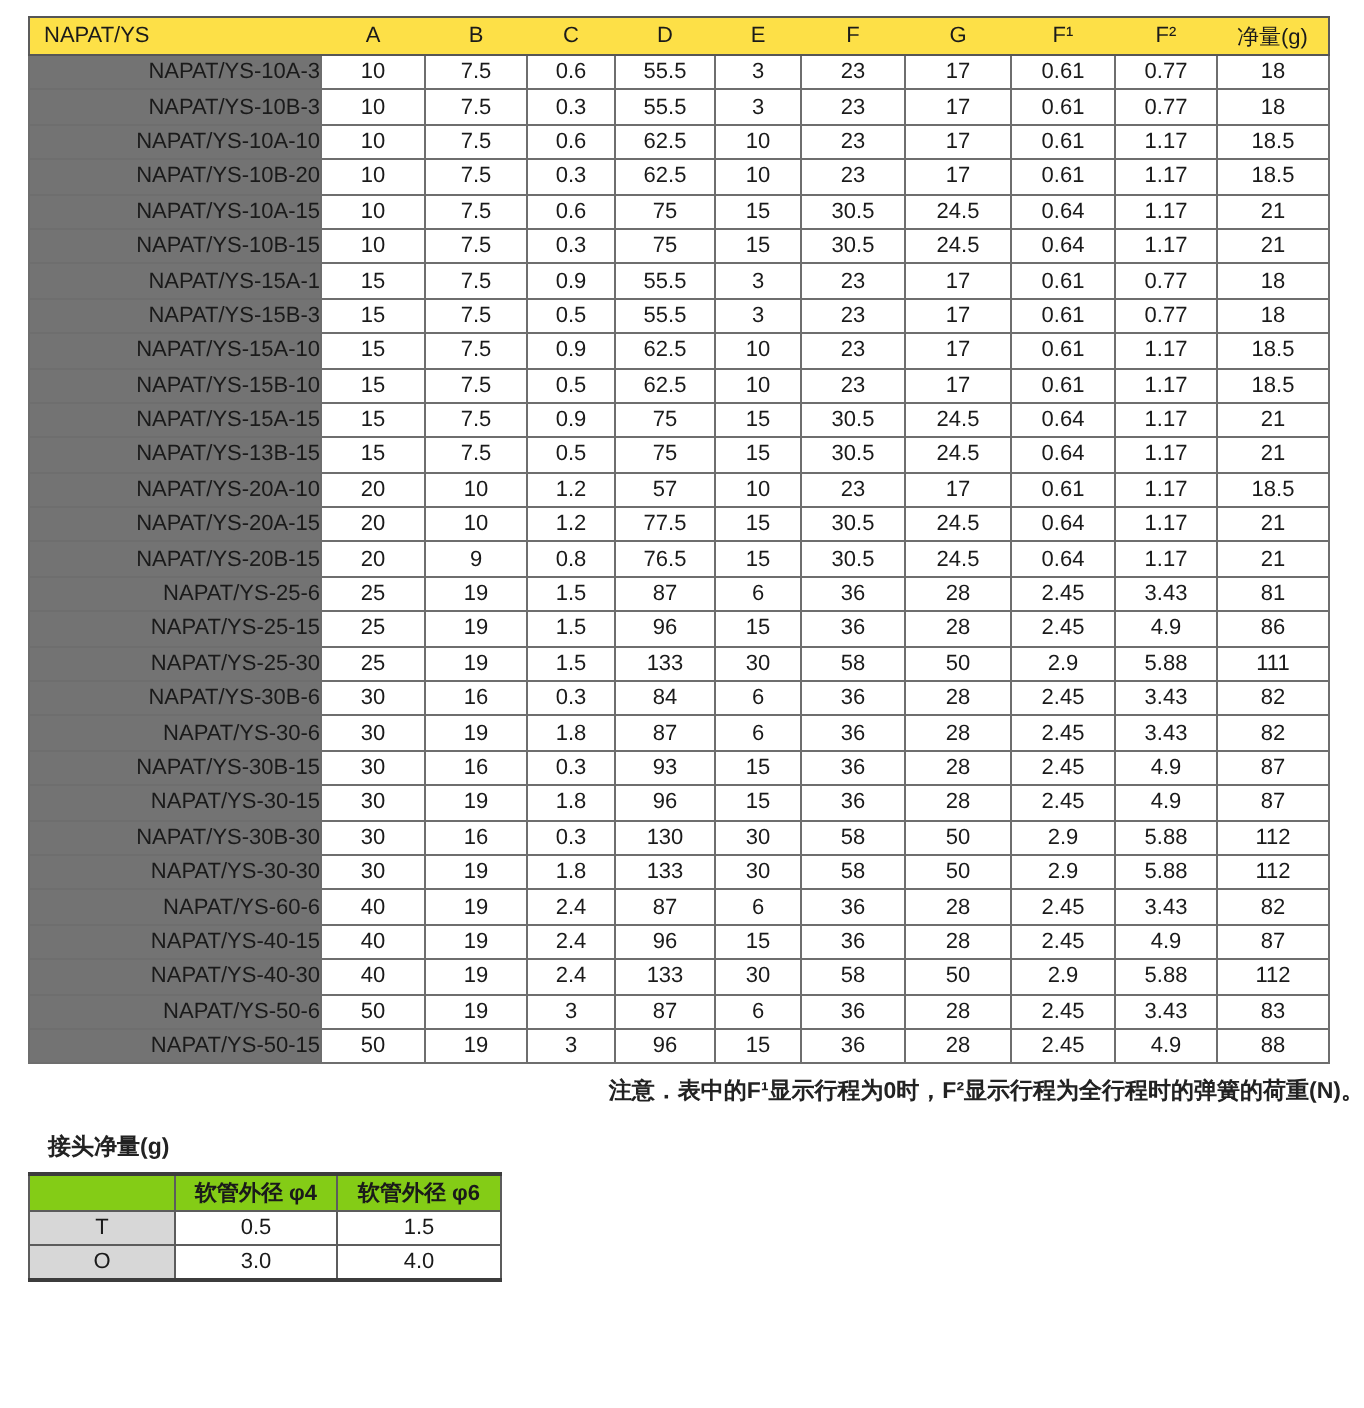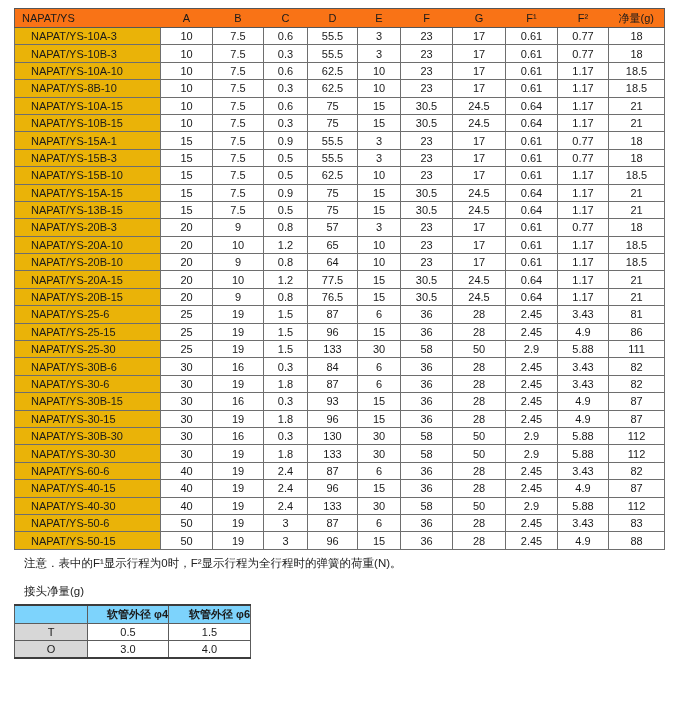--- a/index.html
+++ b/index.html
@@ -28,7 +28,7 @@
     border-right: 1px solid #5c5c5c;
   }
   table.spec th {
-    background: #f97316;
+    background: #fde047;
     font-weight: normal;
     text-align: center;
     height: 18px;

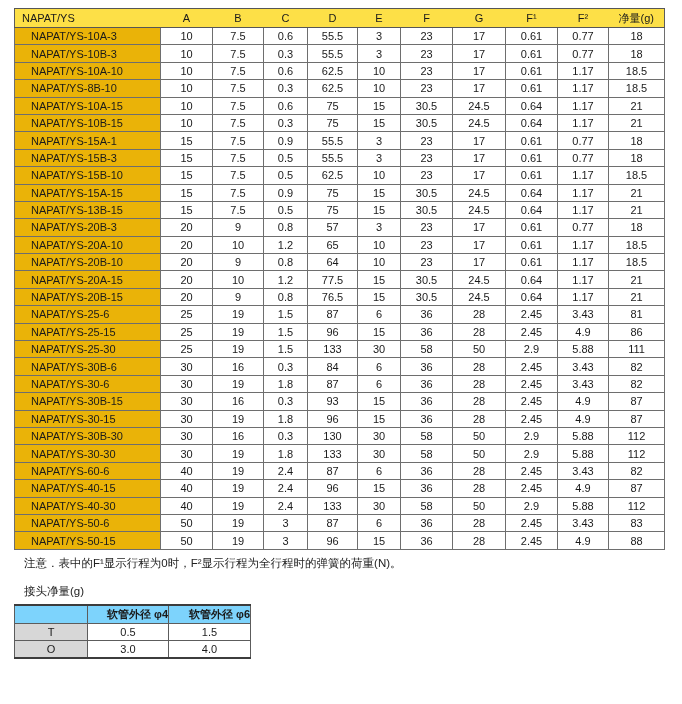--- a/index.html
+++ b/index.html
@@ -50,9 +50,9 @@
     overflow: hidden;
   }
   table.spec td.name-cell {
-    background: #eab308;
-    text-align: left;
-    padding-left: 16px;
+    background: #737373;
+    text-align: right;
+    padding-left: 6px;
   }
   
   .note {

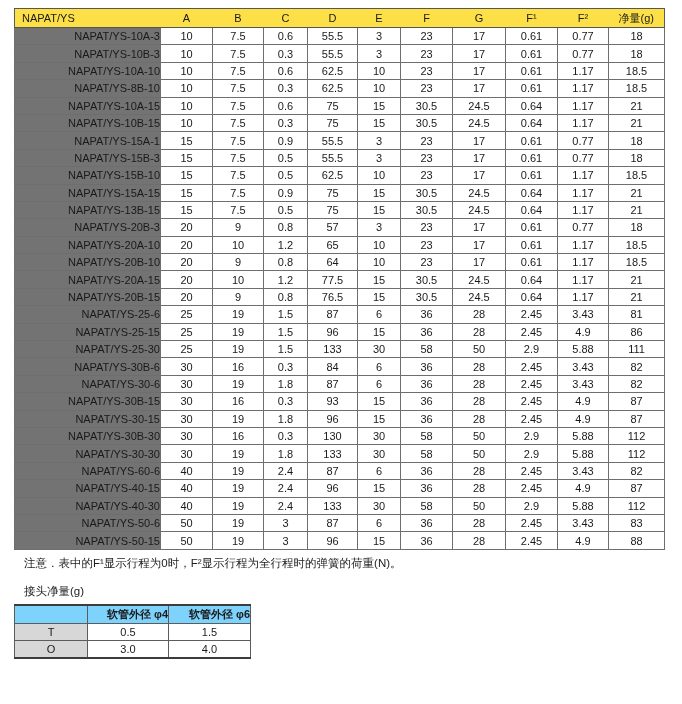--- a/index.html
+++ b/index.html
@@ -172,7 +172,7 @@
           <td>18.5</td>
         </tr>
         <tr>
-          <td class="name-cell">NAPAT/YS-8B-10</td>
+          <td class="name-cell">NAPAT/YS-10B-20</td>
           <td>10</td>
           <td>7.5</td>
           <td>0.3</td>

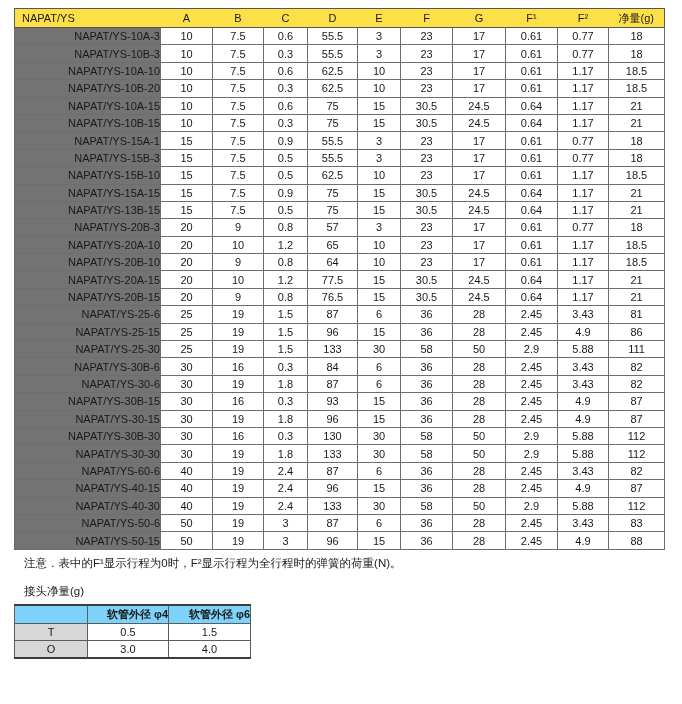--- a/index.html
+++ b/index.html
@@ -237,6 +237,19 @@
           <td>18</td>
         </tr>
         <tr>
+          <td class="name-cell">NAPAT/YS-15A-10</td>
+          <td>15</td>
+          <td>7.5</td>
+          <td>0.9</td>
+          <td>62.5</td>
+          <td>10</td>
+          <td>23</td>
+          <td>17</td>
+          <td>0.61</td>
+          <td>1.17</td>
+          <td>18.5</td>
+        </tr>
+        <tr>
           <td class="name-cell">NAPAT/YS-15B-10</td>
           <td>15</td>
           <td>7.5</td>

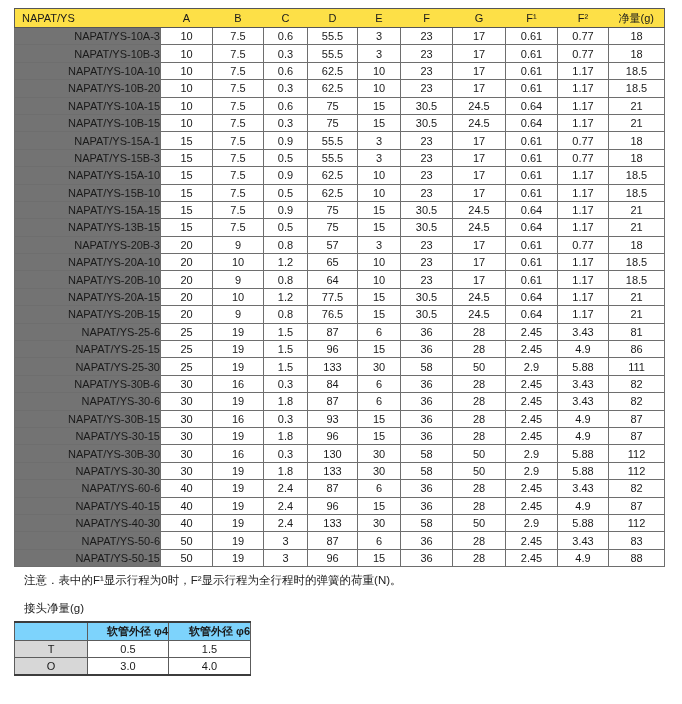--- a/index.html
+++ b/index.html
@@ -289,19 +289,6 @@
           <td>21</td>
         </tr>
         <tr>
-          <td class="name-cell">NAPAT/YS-20B-3</td>
-          <td>20</td>
-          <td>9</td>
-          <td>0.8</td>
-          <td>57</td>
-          <td>3</td>
-          <td>23</td>
-          <td>17</td>
-          <td>0.61</td>
-          <td>0.77</td>
-          <td>18</td>
-        </tr>
-        <tr>
           <td class="name-cell">NAPAT/YS-20A-10</td>
           <td>20</td>
           <td>10</td>

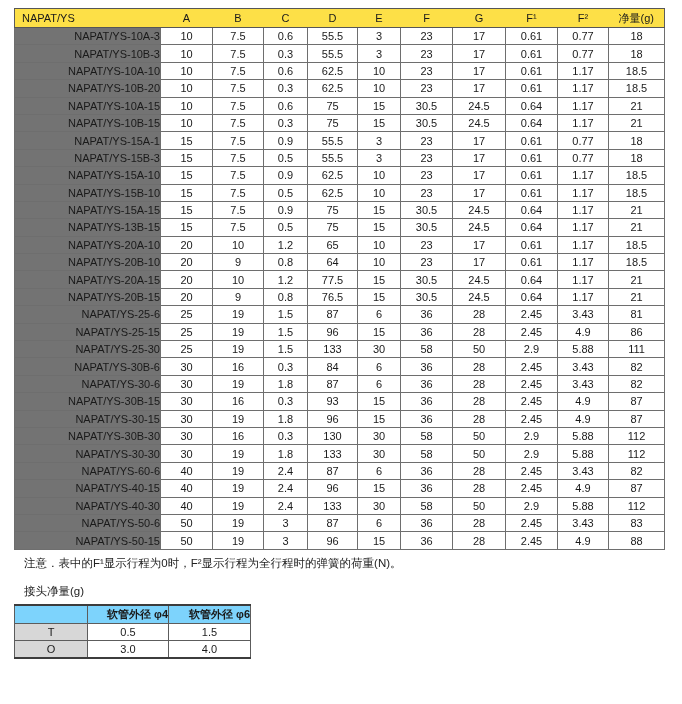--- a/index.html
+++ b/index.html
@@ -293,7 +293,7 @@
           <td>20</td>
           <td>10</td>
           <td>1.2</td>
-          <td>65</td>
+          <td>57</td>
           <td>10</td>
           <td>23</td>
           <td>17</td>

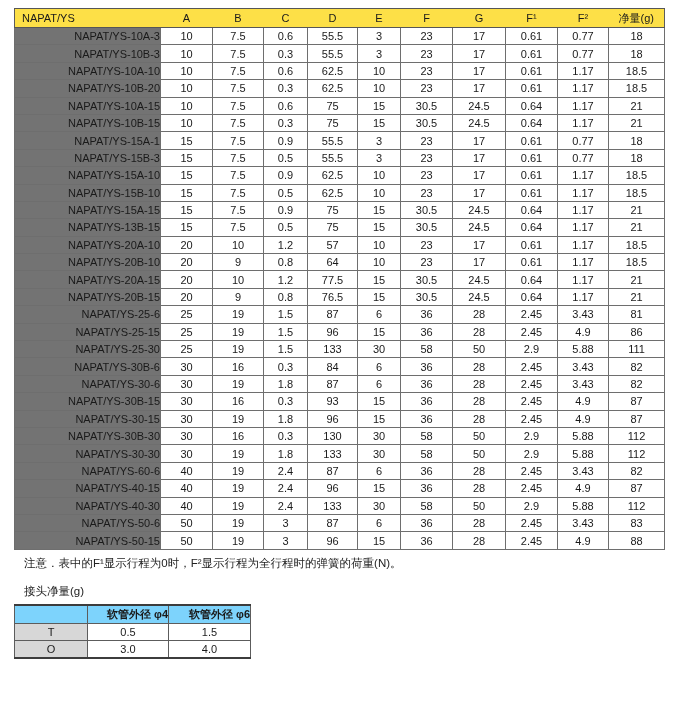--- a/index.html
+++ b/index.html
@@ -302,19 +302,6 @@
           <td>18.5</td>
         </tr>
         <tr>
-          <td class="name-cell">NAPAT/YS-20B-10</td>
-          <td>20</td>
-          <td>9</td>
-          <td>0.8</td>
-          <td>64</td>
-          <td>10</td>
-          <td>23</td>
-          <td>17</td>
-          <td>0.61</td>
-          <td>1.17</td>
-          <td>18.5</td>
-        </tr>
-        <tr>
           <td class="name-cell">NAPAT/YS-20A-15</td>
           <td>20</td>
           <td>10</td>

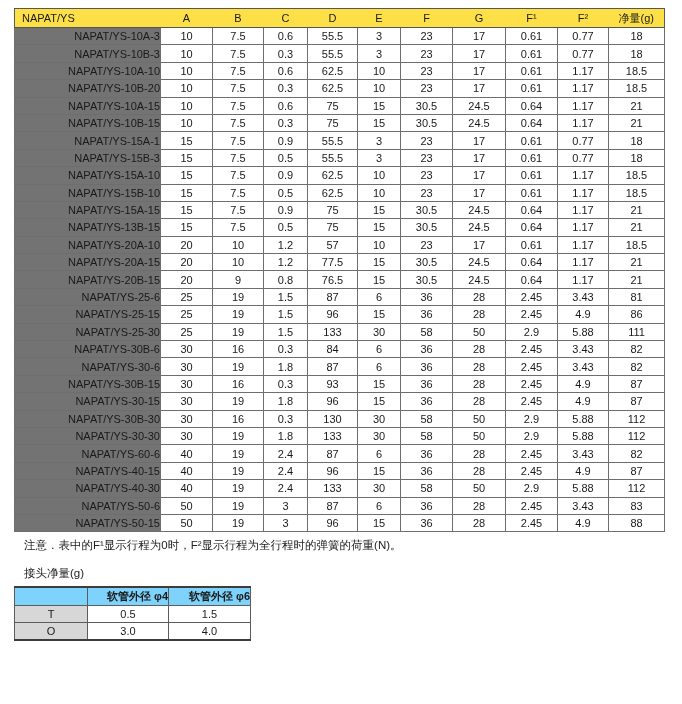--- a/index.html
+++ b/index.html
@@ -58,8 +58,9 @@
   .note {
     margin: 6px 0 0 10px;
     font-size: 11.5px;
-    font-weight: normal;
+    font-weight: bold;
     color: #222222;
+    text-align: right;
   }
   .sub-title {
     margin: 13px 0 5px 10px;

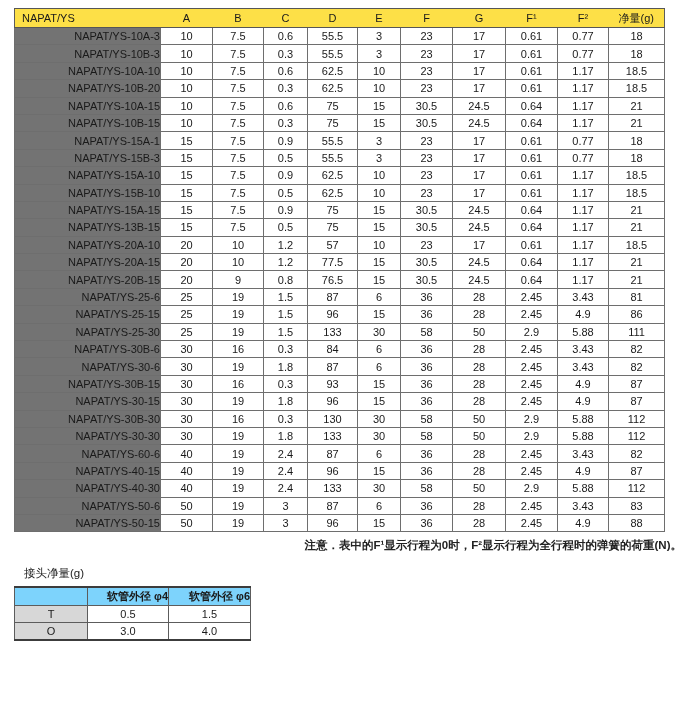--- a/index.html
+++ b/index.html
@@ -65,7 +65,7 @@
   .sub-title {
     margin: 13px 0 5px 10px;
     font-size: 11.5px;
-    font-weight: normal;
+    font-weight: bold;
     color: #222222;
   }
   

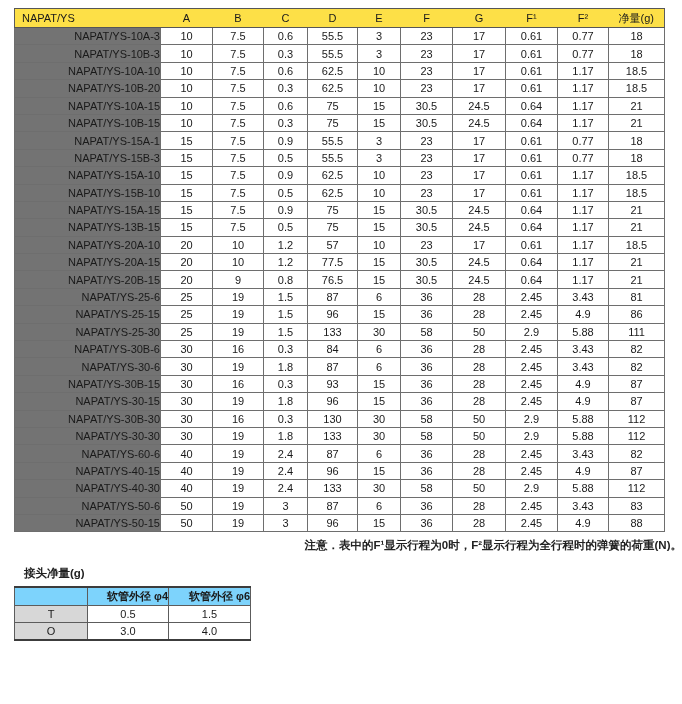--- a/index.html
+++ b/index.html
@@ -79,9 +79,9 @@
     border-bottom: 2px solid #3c3c3c;
   }
   table.fit th {
-    background: #7dd3fc;
+    background: #84cc16;
     font-weight: bold;
-    text-align: right;
+    text-align: center;
     height: 17px;
     padding: 0;
     border: 1px solid #5c5c5c;

